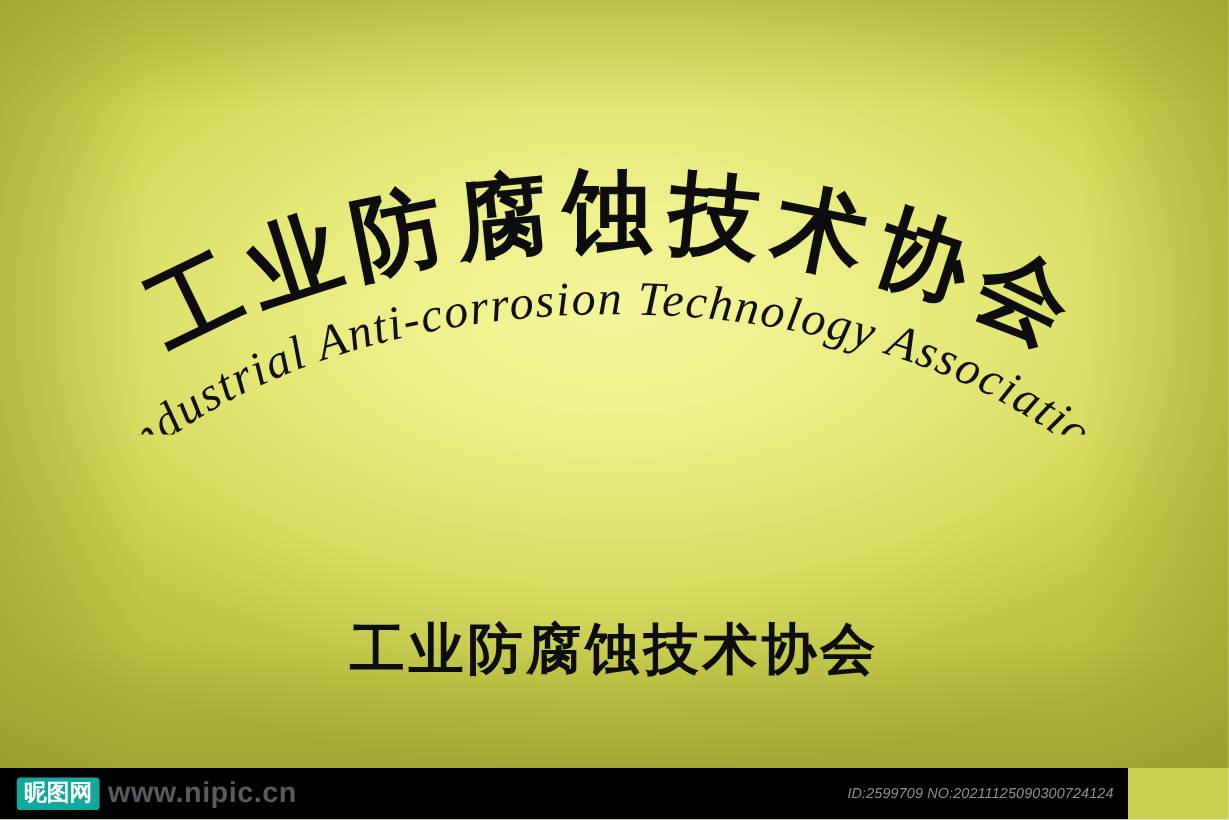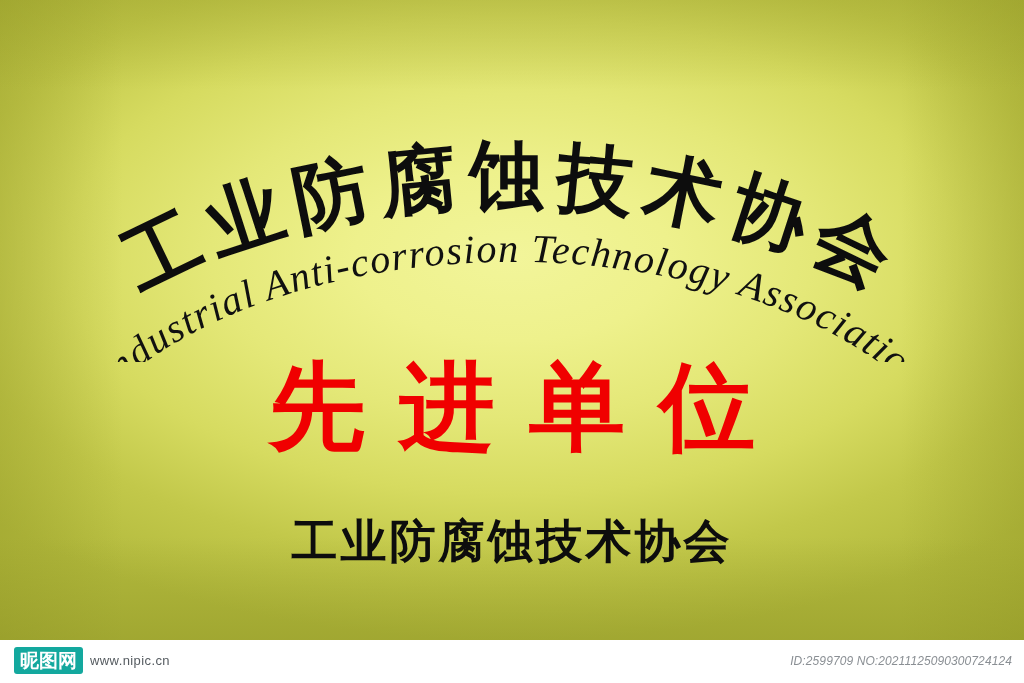--- a/index.html
+++ b/index.html
@@ -168,7 +168,6 @@
     </svg>
   </div>
 
-  <div id="headline">先进单位</div>
 
   <div id="org-name">工业防腐蚀技术协会</div>
 

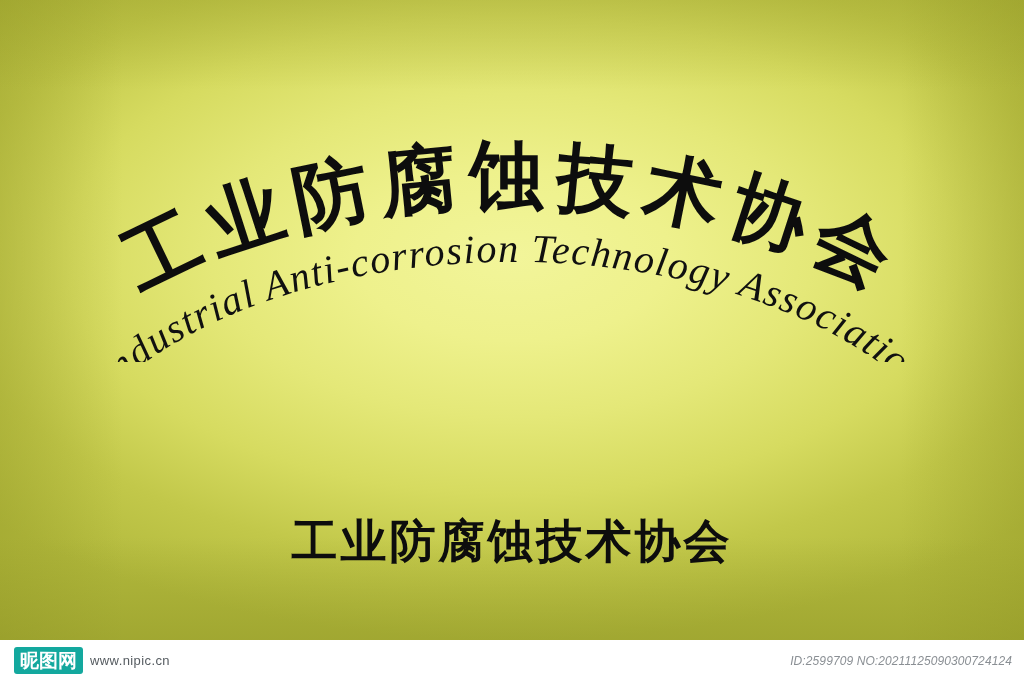--- a/index.html
+++ b/index.html
@@ -104,9 +104,9 @@
     position: absolute;
     left: 0;
     top: 640px;
-    width: 1024px;
+    width: 940px;
     height: 43px;
-    background: #ffffff;
+    background: #000000;
   }
   #brand {
     position: absolute;

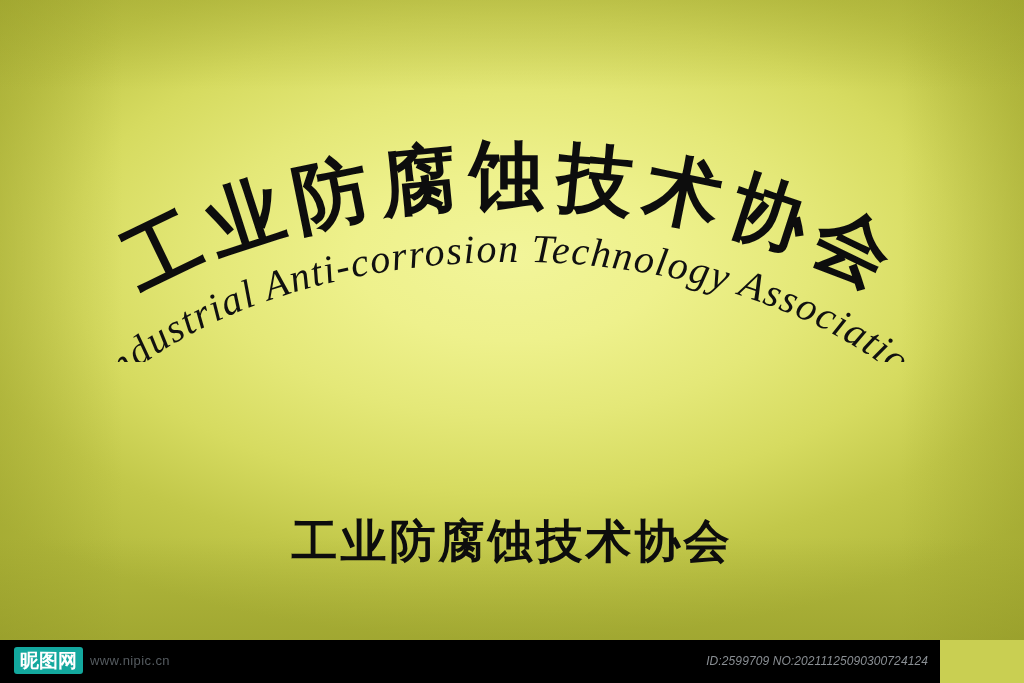--- a/index.html
+++ b/index.html
@@ -129,8 +129,8 @@
   }
   #brand-url {
     font-family: "Liberation Sans", sans-serif;
-    font-size: 13px;
-    font-weight: normal;
+    font-size: 24px;
+    font-weight: bold;
     color: #555b60;
     letter-spacing: 0.4px;
   }

